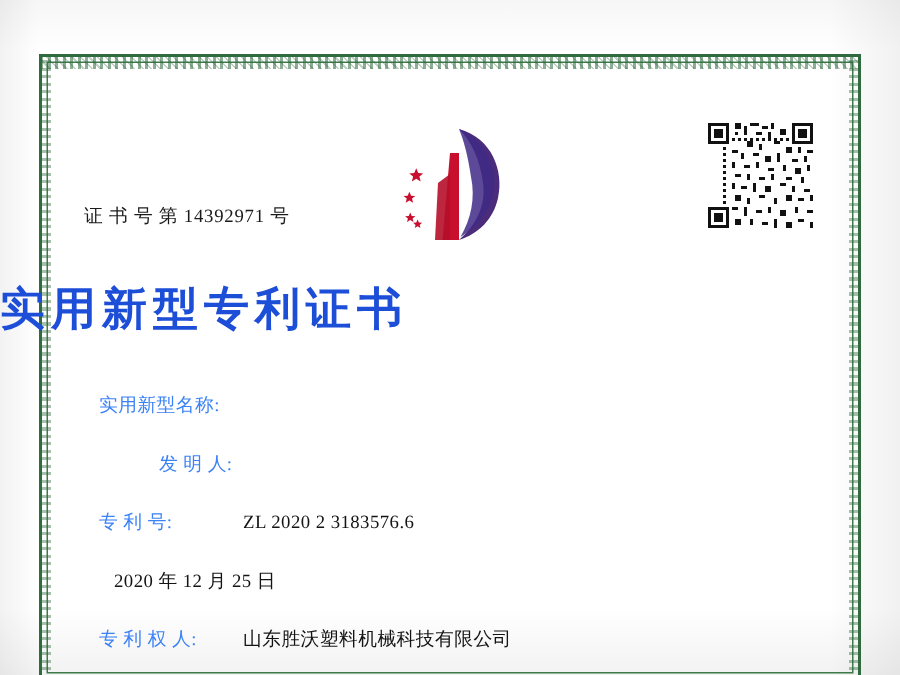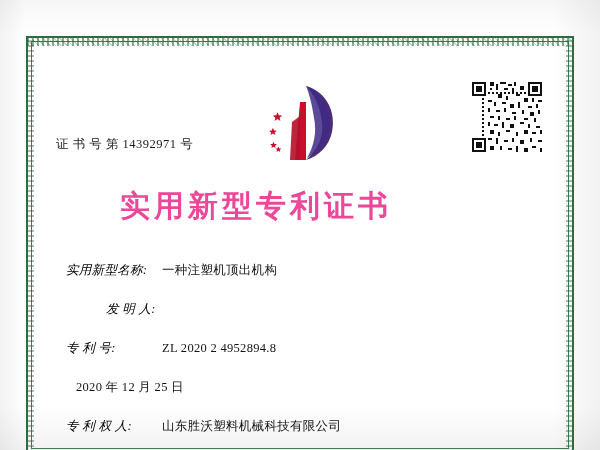--- a/index.html
+++ b/index.html
@@ -106,11 +106,11 @@
     left: 0;
     top: 186px;
     width: 512px;
-    text-align: center;
+    text-align: left;
     font-size: 30px;
     font-weight: bold;
     letter-spacing: 4px;
-    color: #ec4899;
+    color: #1d4ed8;
     font-family: "DejaVu Serif", serif;
   }
   .fields {

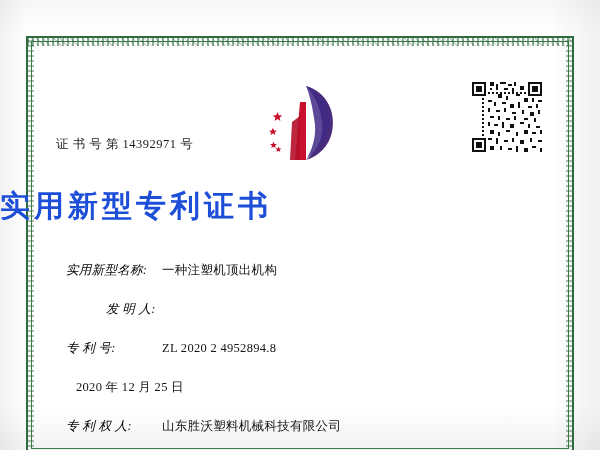--- a/index.html
+++ b/index.html
@@ -128,9 +128,8 @@
   }
   .field-label {
     white-space: nowrap;
-    color: #000000;
+    color: #3b82f6;
     letter-spacing: 0.3px;
-    font-style: italic;
   }
   .field-value {
     margin-left: 10px;

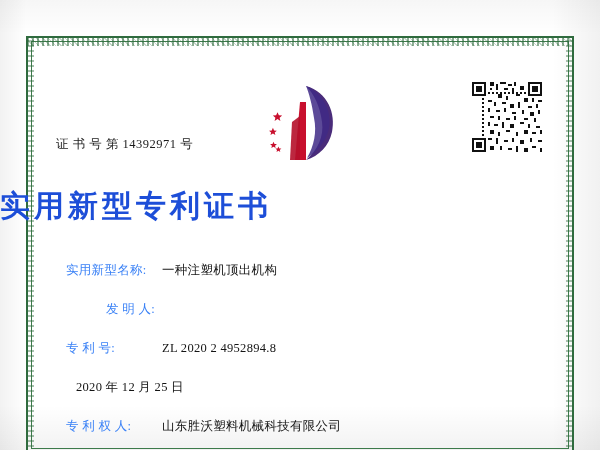--- a/index.html
+++ b/index.html
@@ -293,7 +293,6 @@
 
     <div class="field-row">
       <span class="field-label label-w1">实用新型名称:</span>
-      <span class="field-value">一种注塑机顶出机构</span>
     </div>
 
     <div class="field-row">

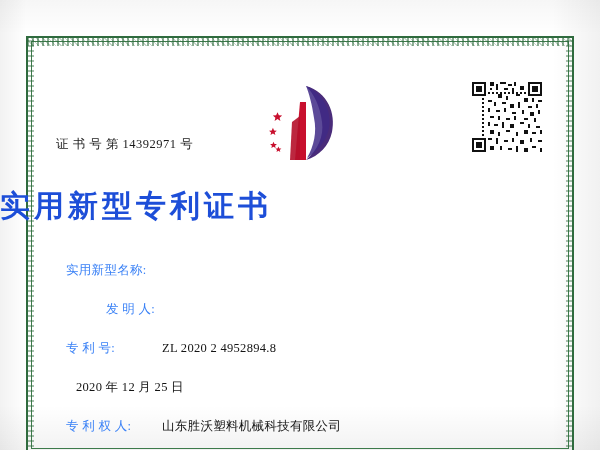--- a/index.html
+++ b/index.html
@@ -301,7 +301,7 @@
 
     <div class="field-row">
       <span class="field-label label-w3">专  利  号:</span>
-      <span class="field-value">ZL 2020 2 4952894.8</span>
+      <span class="field-value">ZL 2020 2 3183576.6</span>
     </div>
 
     <div class="field-row">

